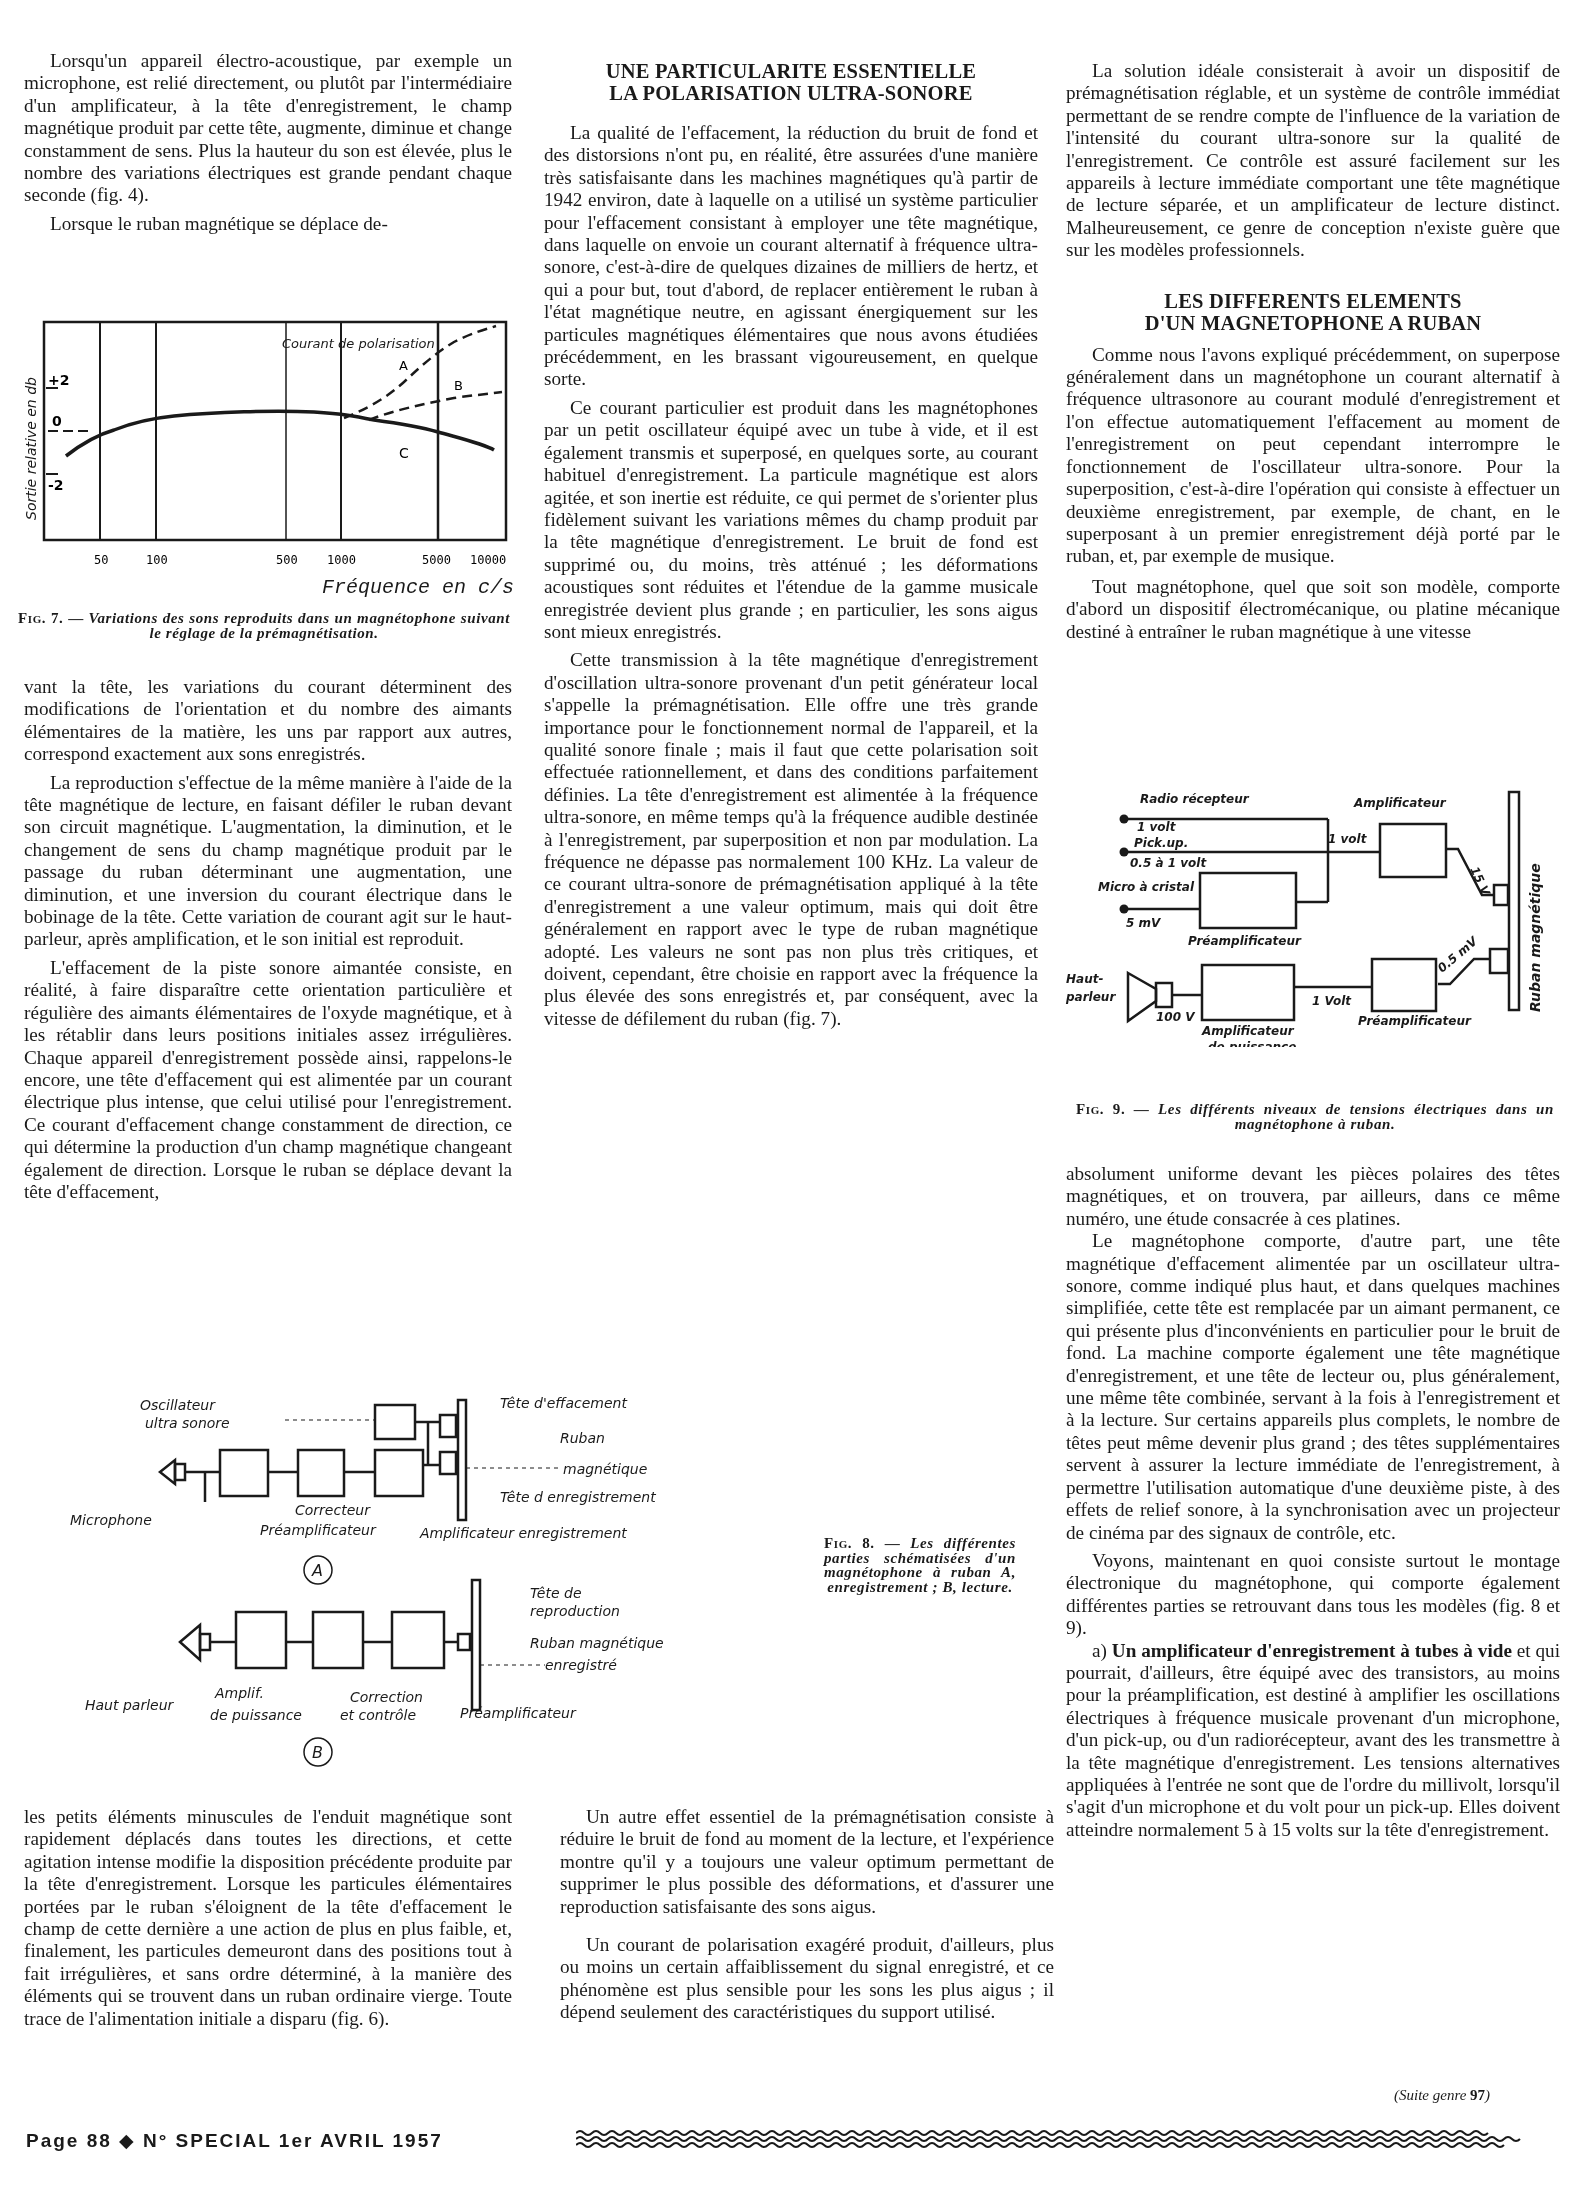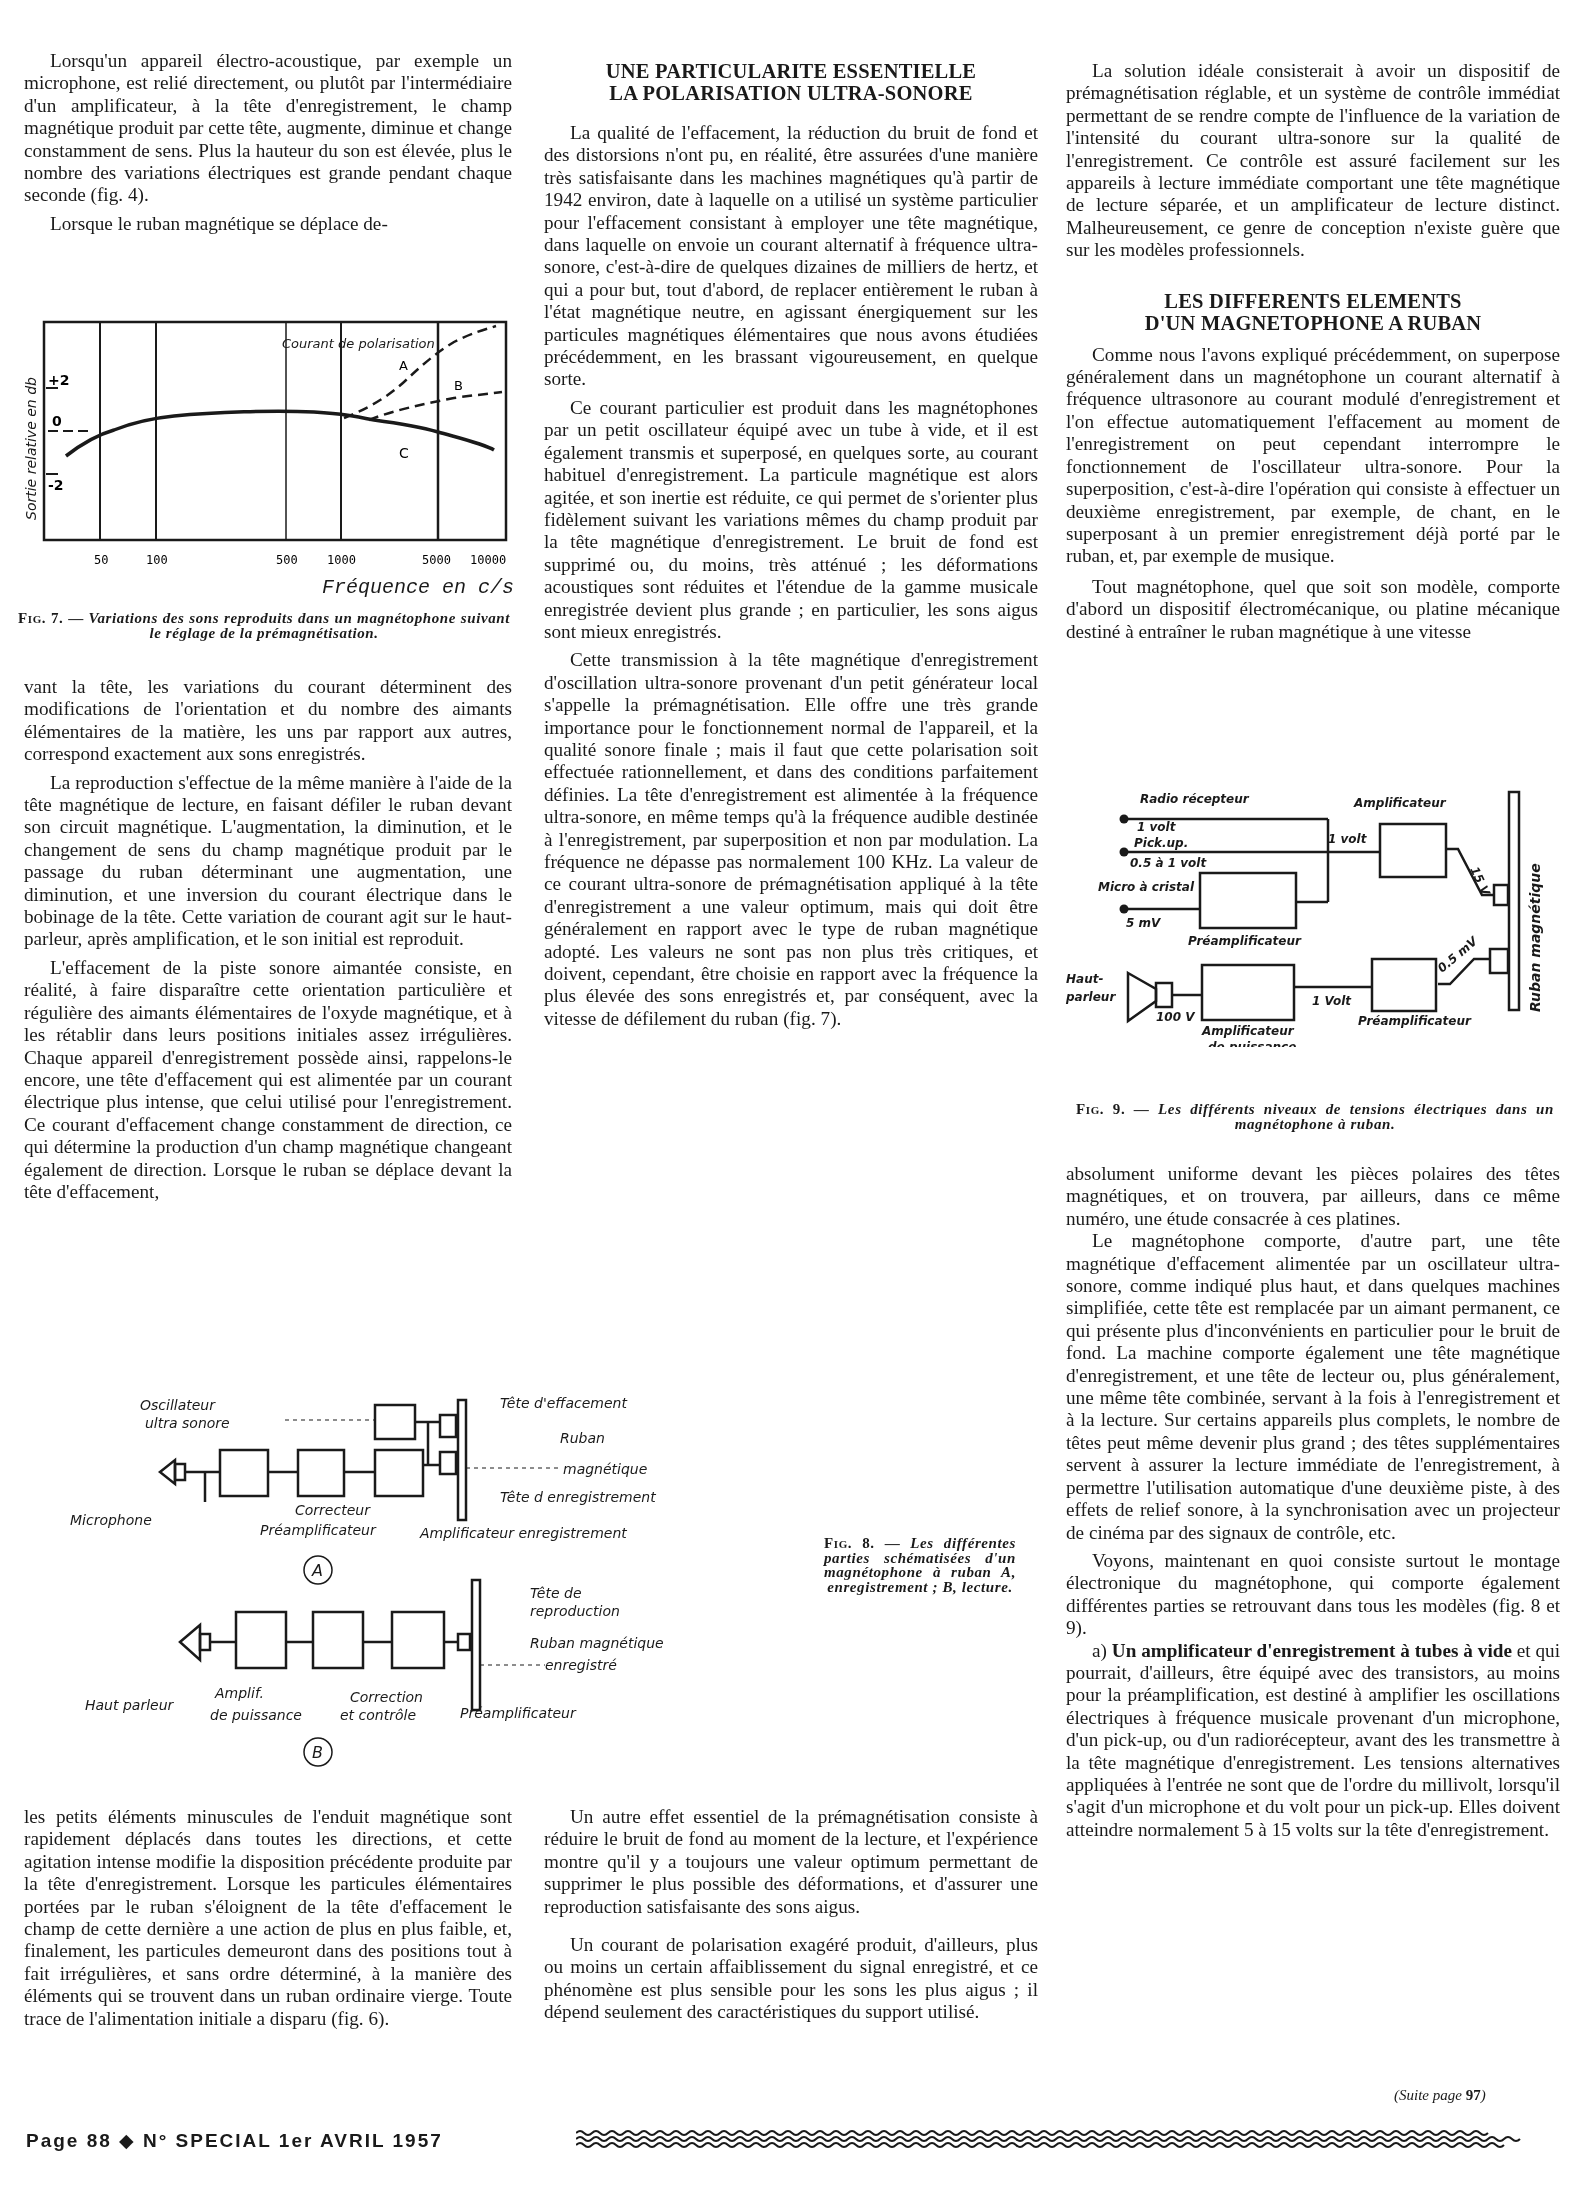--- a/index.html
+++ b/index.html
@@ -170,7 +170,7 @@
   <p class="p">Cette transmission à la tête magnétique d'enregistrement d'oscillation ultra-sonore provenant d'un petit générateur local s'appelle la prémagnétisation. Elle offre une très grande importance pour le fonctionnement normal de l'appareil, et la qualité sonore finale ; mais il faut que cette polarisation soit effectuée rationnellement, et dans des conditions parfaitement définies. La tête d'enregistrement est alimentée à la fréquence ultra-sonore, en même temps qu'à la fréquence audible destinée à l'enregistrement, par superposition et non par modulation. La fréquence ne dépasse pas normalement 100 KHz. La valeur de ce courant ultra-sonore de prémagnétisation appliqué à la tête d'enregistrement a une valeur optimum, mais qui doit être généralement en rapport avec le type de ruban magnétique adopté. Les valeurs ne sont pas non plus très critiques, et doivent, cependant, être choisie en rapport avec la fréquence la plus élevée des sons enregistrés et, par conséquent, avec la vitesse de défilement du ruban (fig. 7).</p>
 </div>
 
-<div class="col" style="left:544px; top:1806px; width:494px;">
+<div class="col" style="left:560px; top:1806px; width:494px;">
   <p class="p">Un autre effet essentiel de la prémagnétisation consiste à réduire le bruit de fond au moment de la lecture, et l'expérience montre qu'il y a toujours une valeur optimum permettant de supprimer le plus possible des déformations, et d'assurer une reproduction satisfaisante des sons aigus.</p>
   <p class="p" style="margin-top:16px;">Un courant de polarisation exagéré produit, d'ailleurs, plus ou moins un certain affaiblissement du signal enregistré, et ce phénomène est plus sensible pour les sons les plus aigus ; il dépend seulement des caractéristiques du support utilisé.</p>
 </div>

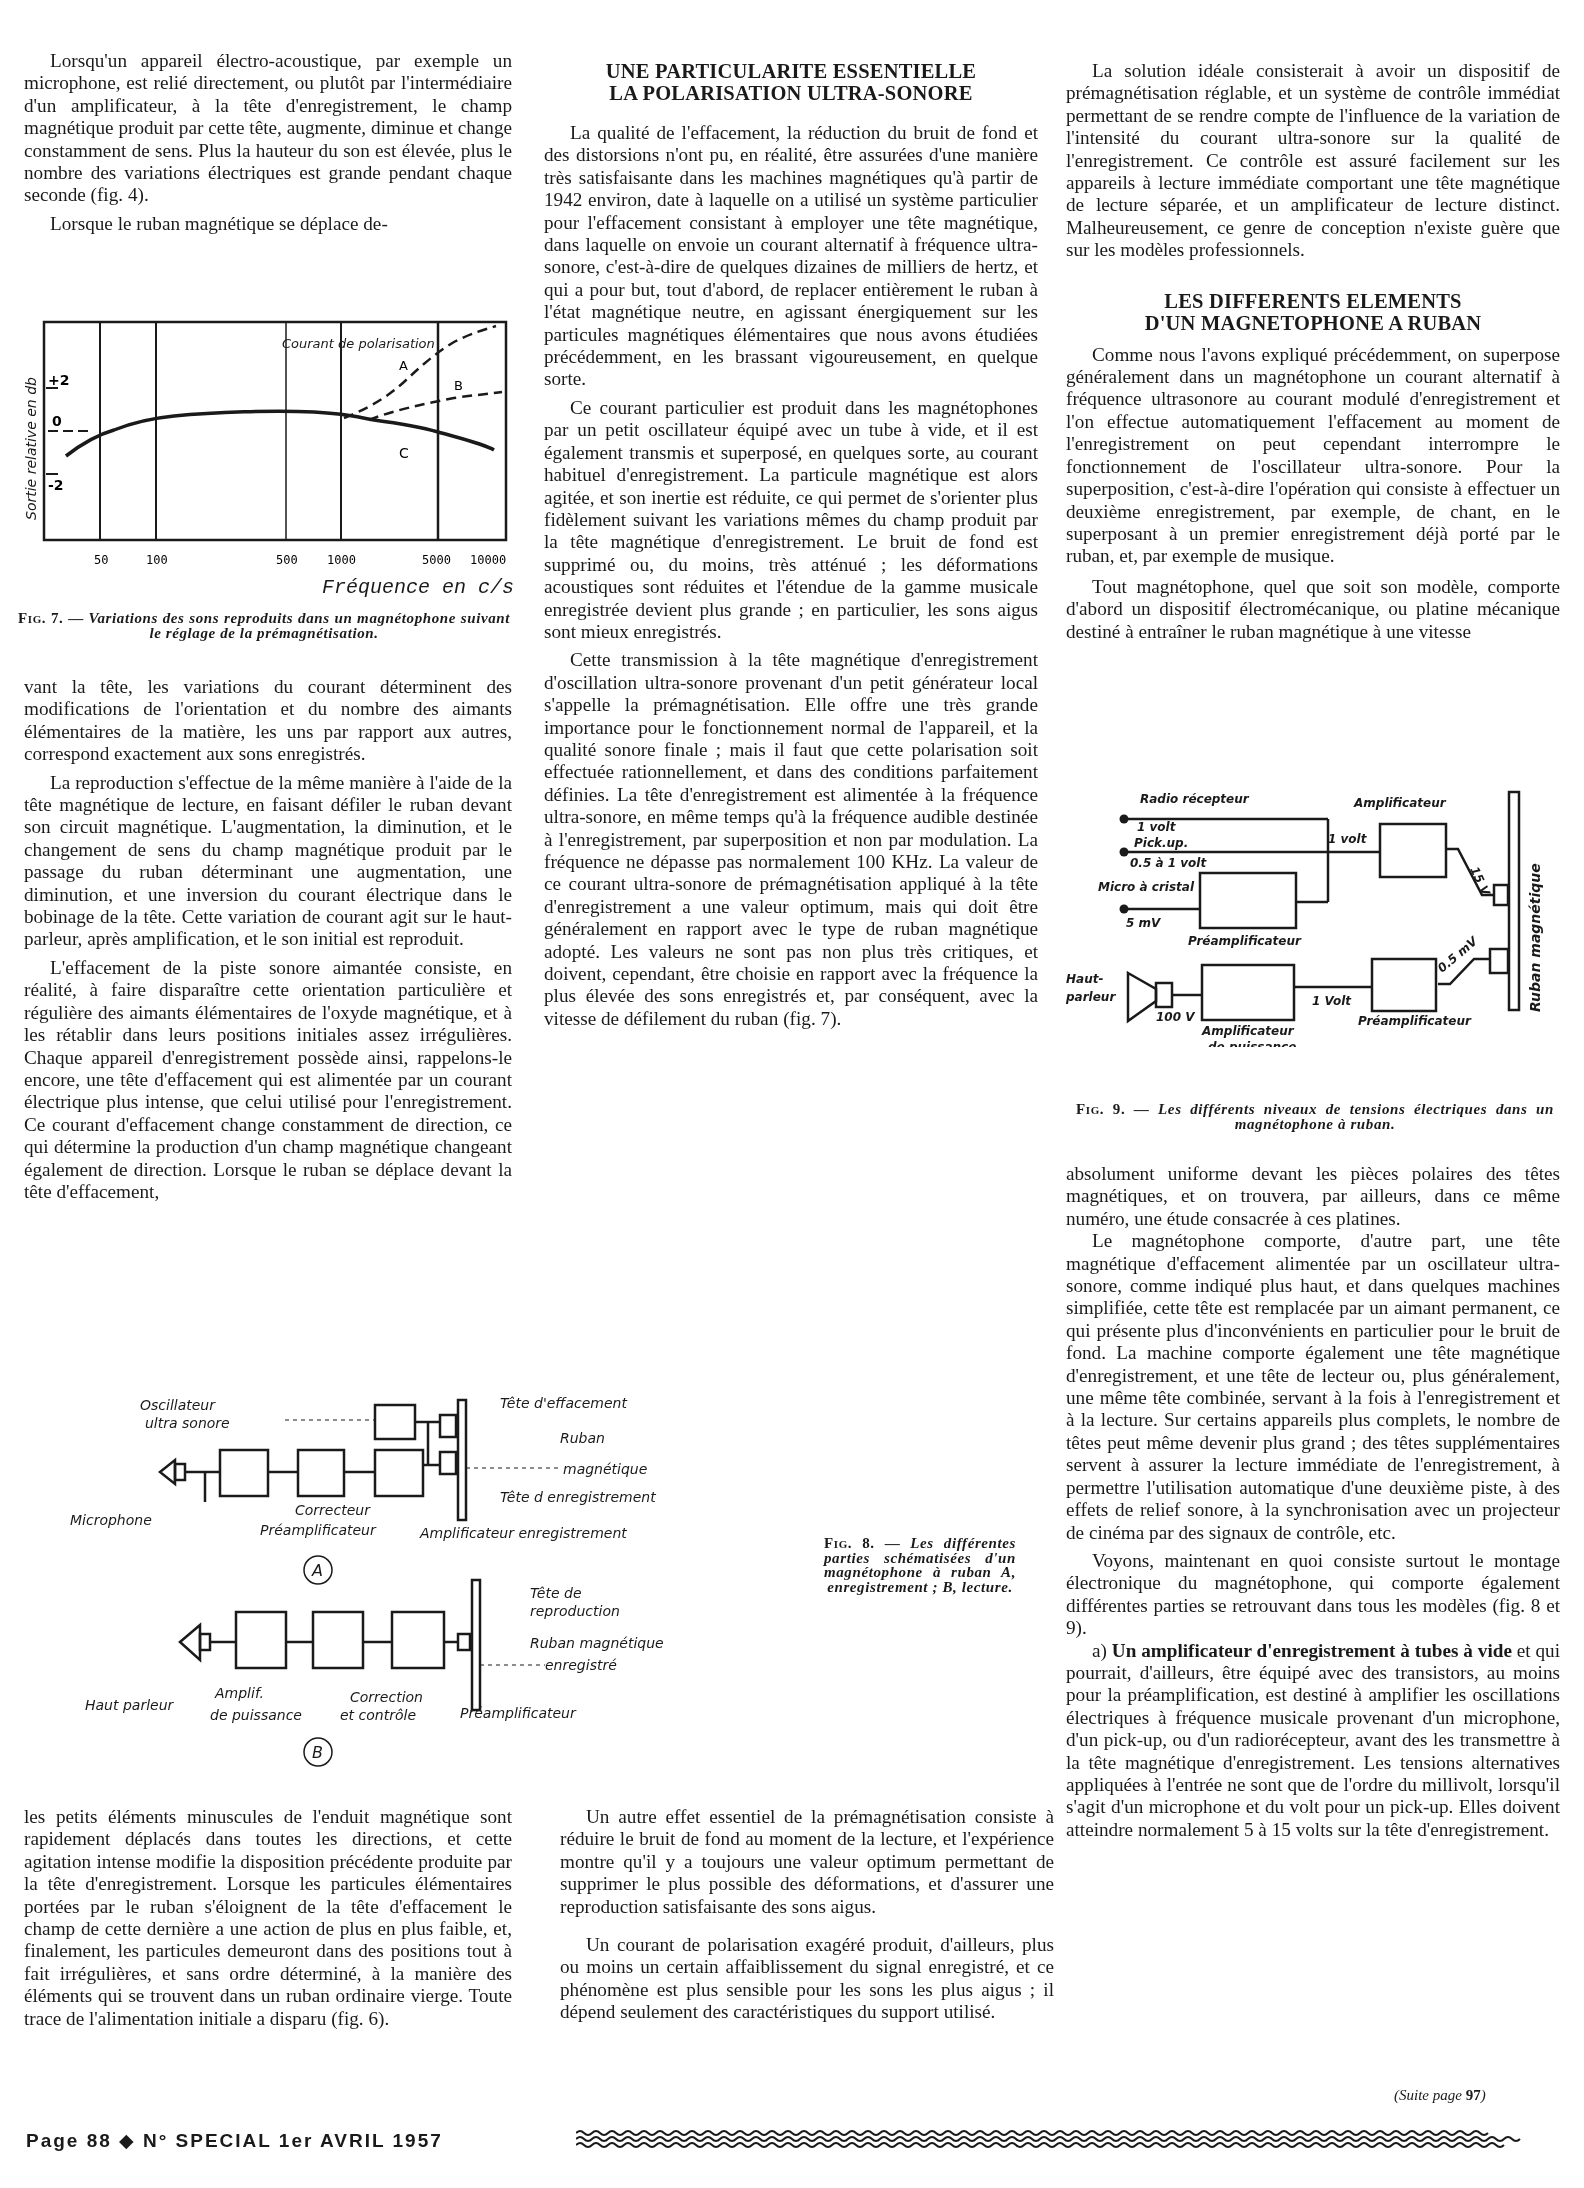--- a/index.html
+++ b/index.html
@@ -249,7 +249,7 @@
   <p class="p" style="margin-top:0;"><span>a) </span><b>Un amplificateur d'enregistrement à tubes à vide</b><span> et qui pourrait, d'ailleurs, être équipé avec des transistors, au moins pour la préamplification, est destiné à amplifier les oscillations électriques à fréquence musicale provenant d'un microphone, d'un pick-up, ou d'un radiorécepteur, avant des les transmettre à la tête magnétique d'enregistrement. Les tensions alternatives appliquées à l'entrée ne sont que de l'ordre du millivolt, lorsqu'il s'agit d'un microphone et du volt pour un pick-up. Elles doivent atteindre normalement 5 à 15 volts sur la tête d'enregistrement.</span></p>
 </div>
 
-<div class="suite"><span>(Suite page </span><b>97</b><span>)</span></div>
+<div class="suite"><span>(Suite genre </span><b>97</b><span>)</span></div>
 
 <div class="footer">Page 88 ◆ N° SPECIAL 1er AVRIL 1957</div>
 <svg class="wave" width="992" height="22" viewBox="0 0 992 22">

